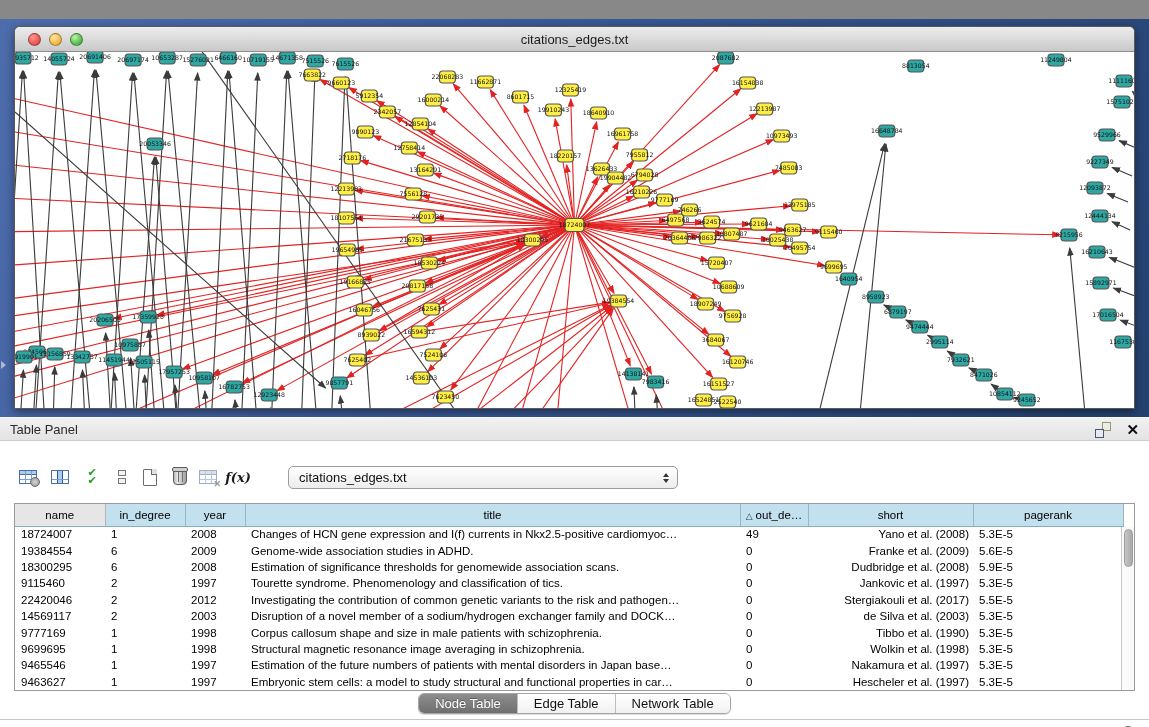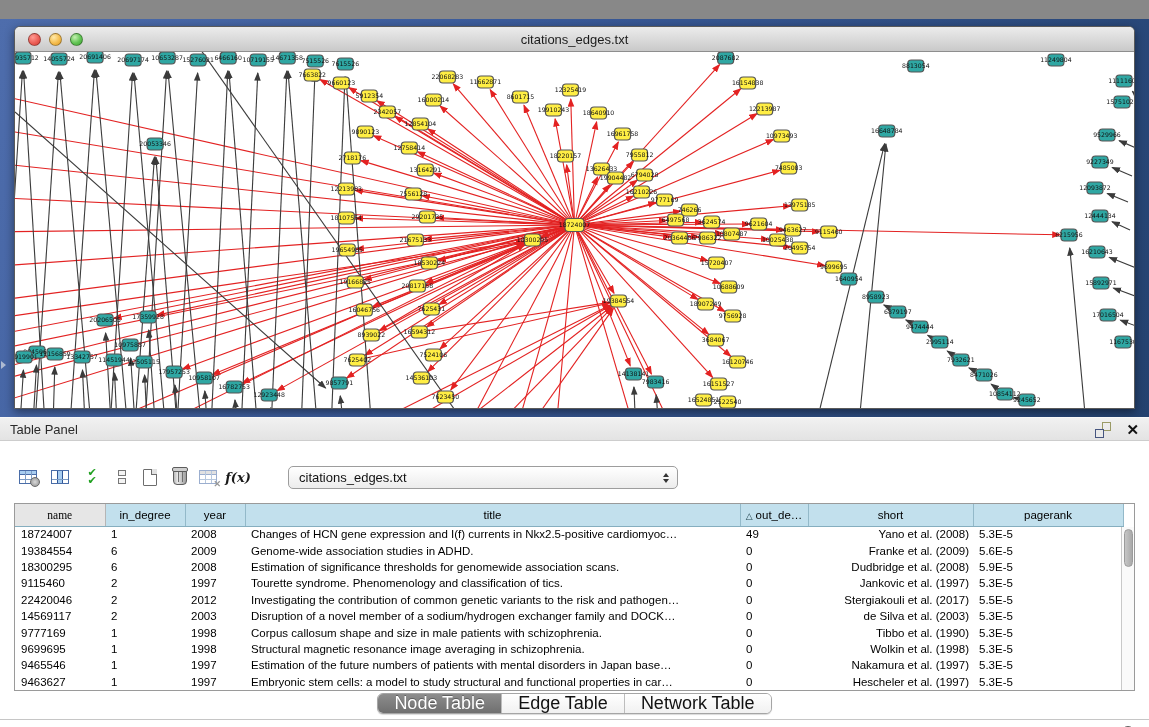--- a/index.html
+++ b/index.html
@@ -71,7 +71,7 @@
   table.data { border-collapse:collapse; table-layout:fixed; width:1108px; font-size:11.5px; color:#000; }
   table.data th { height:22px; background:#c2e0ed; border-right:1px solid #93b9c9; border-bottom:1px solid #85aebf;
     font-weight:normal; font-size:11.5px; text-align:center; overflow:hidden; white-space:nowrap; }
-  table.data th.first { background:#e6e6e6; border-right:1px solid #b5b5b5;font-family:Liberation Serif, serif; }
+  table.data th.first { background:#e6e6e6; border-right:1px solid #b5b5b5; }
   table.data td { height:16.4px; padding:0 4px 0 6px; white-space:nowrap; overflow:hidden; text-overflow:clip; }
   table.data td.c { text-align:right; }
   .sort-tri { font-size:9px; margin-right:3px; color:#23454f; }

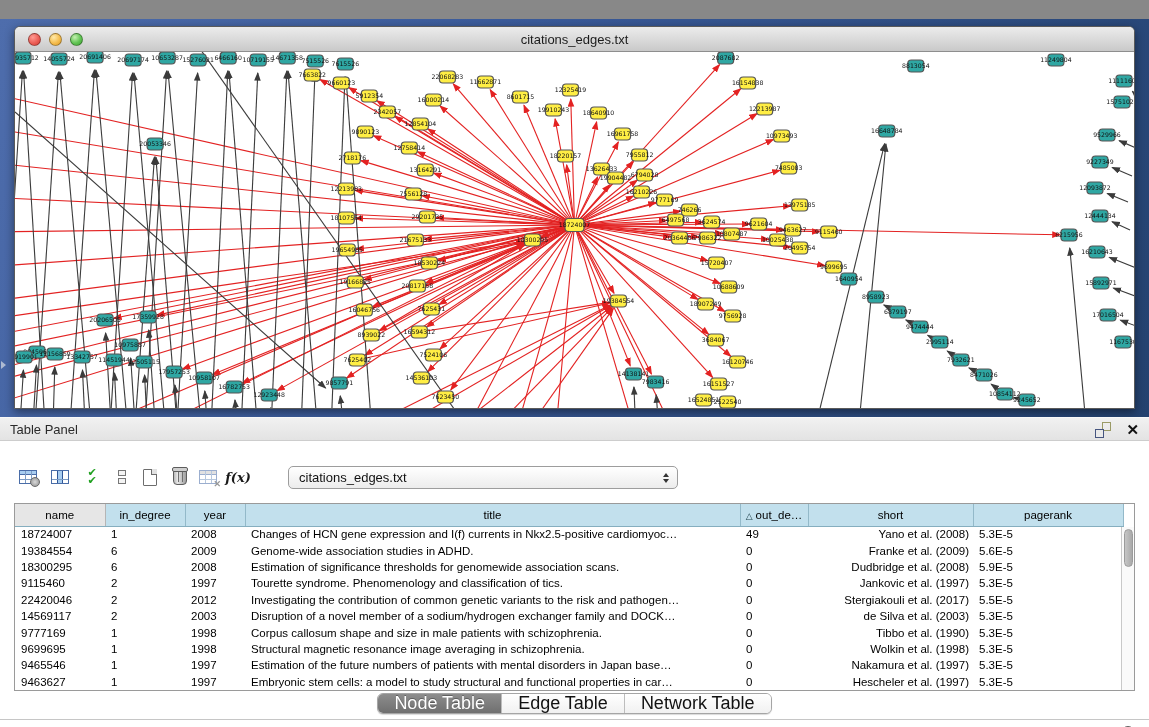--- a/index.html
+++ b/index.html
@@ -83,7 +83,7 @@
   .tabbar { position:absolute; left:0; top:276px; width:1149px; height:22px; display:flex; justify-content:center; }
   .seg { display:flex; border:1px solid #a5a5a5; border-radius:6px; overflow:hidden; height:21px;
     background:#fff; box-shadow:0 1px 1px rgba(0,0,0,.15); }
-  .seg .tab { font-size:18px; padding:0 16px; display:flex; align-items:center; background:linear-gradient(#ffffff,#f1f1f1); color:#111; border-left:1px solid #bdbdbd; }
+  .seg .tab { font-size:13px; padding:0 16px; display:flex; align-items:center; background:linear-gradient(#ffffff,#f1f1f1); color:#111; border-left:1px solid #bdbdbd; }
   .seg .tab:first-child { border-left:none; }
   .seg .tab.sel { background:linear-gradient(#8d8d8d,#6f6f6f); color:#fff; text-shadow:0 -1px 0 rgba(0,0,0,.3); }
 

